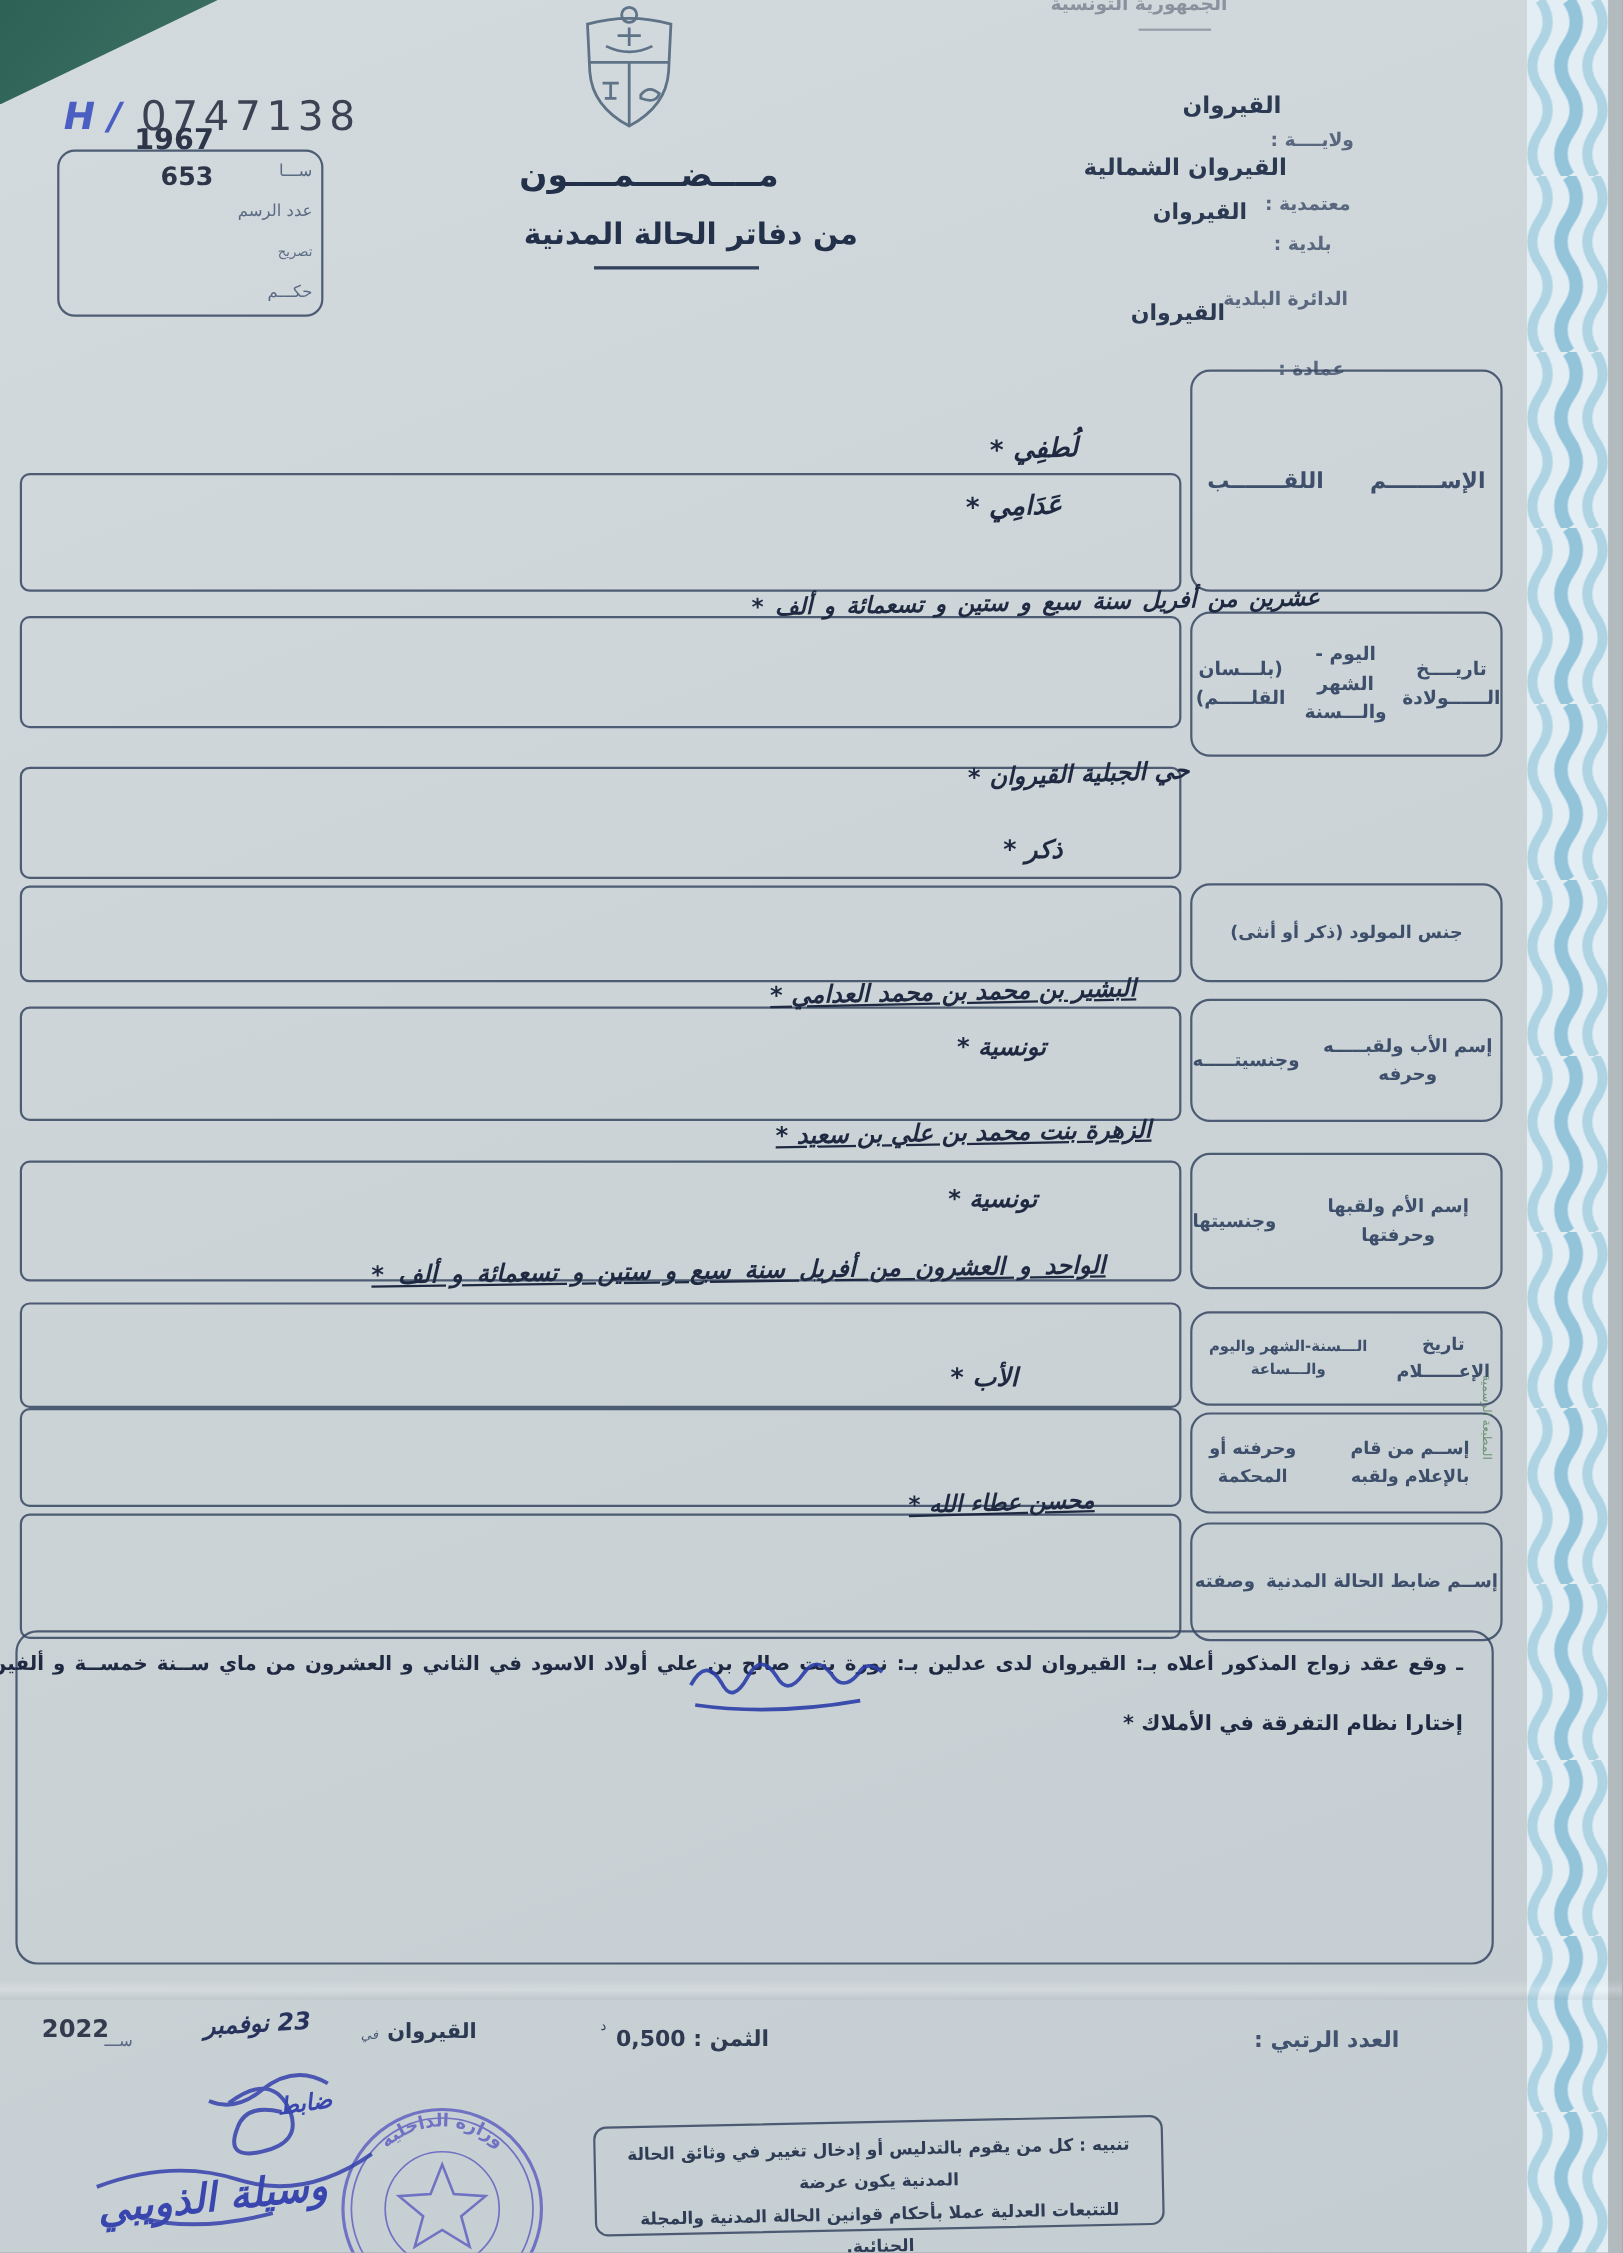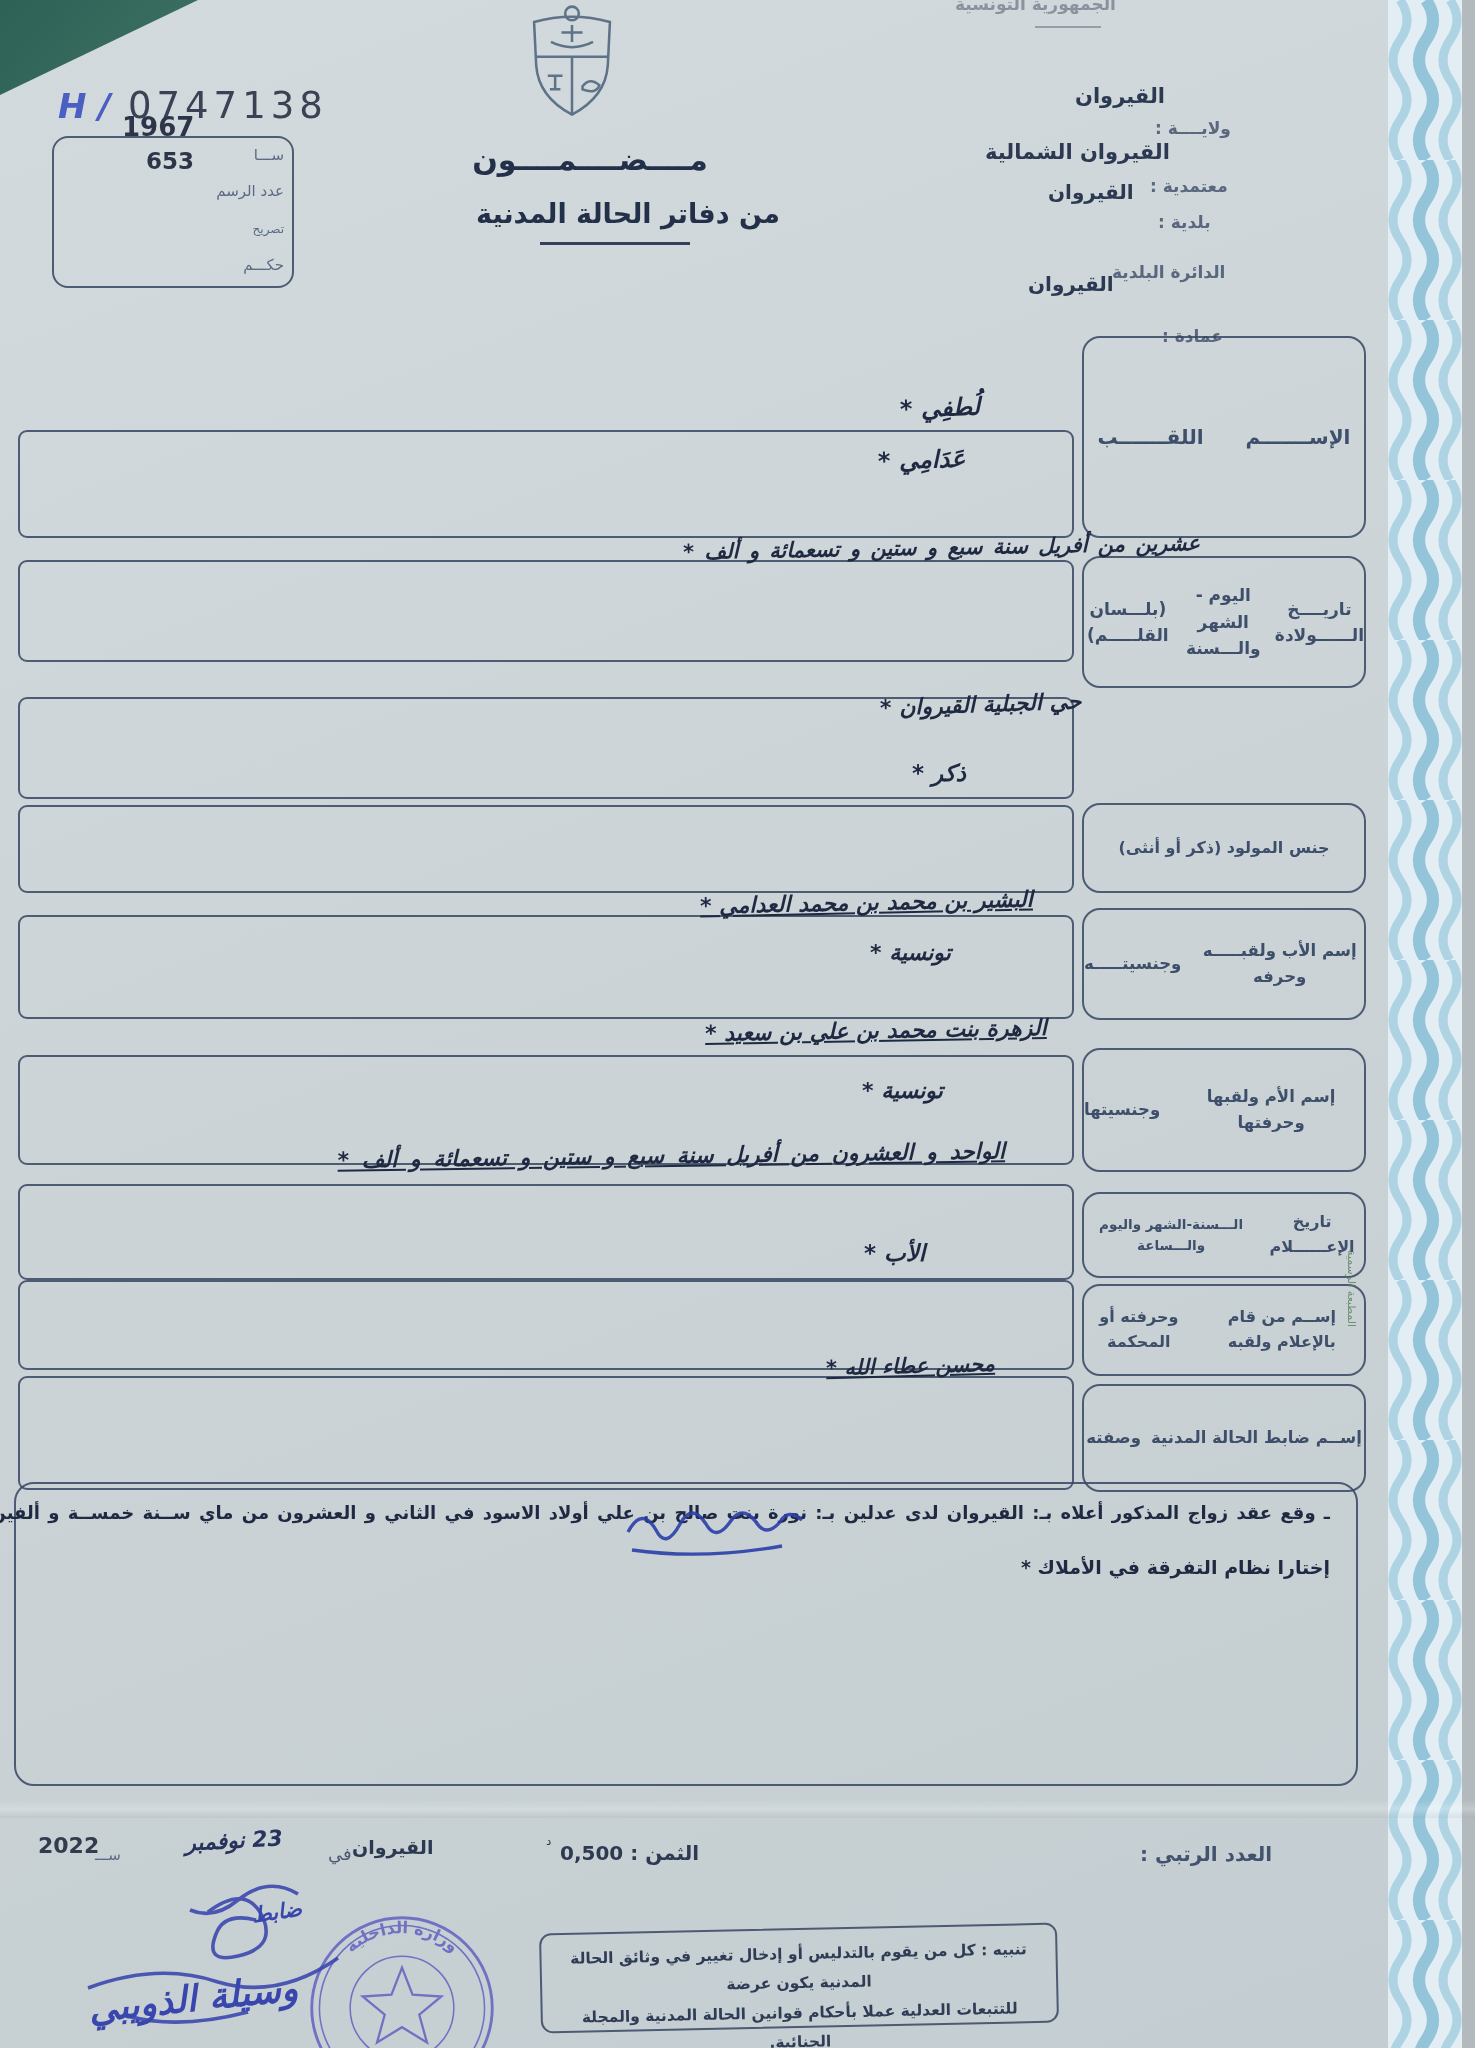--- a/index.html
+++ b/index.html
@@ -158,7 +158,7 @@
   <div class="p" style="left:560px;top:1841px;font-size:20px;font-weight:700;color:#2d3a52;">الثمن : 0,500</div>
   <div class="p" style="left:546px;top:1834px;font-size:12px;color:#2d3a52;">د</div>
   <div class="p" style="left:352px;top:1836px;font-size:19px;font-weight:700;">القيروان</div>
-  <div class="p" style="left:328px;top:1843px;font-size:18px;color:#4a5a74;">في</div>
+  <div class="p" style="left:328px;top:1843px;font-size:12px;color:#4a5a74;font-style:italic;">في</div>
   <div class="hw" style="left:185px;top:1828px;font-size:22px;transform:rotate(-3deg);color:#27335c;">23 نوفمبر</div>
   <div class="p" style="left:95px;top:1846px;font-size:15px;color:#5b6a84;">ســـ</div>
   <div class="p ltr" style="left:38px;top:1833px;font-size:22px;font-weight:700;color:#333c4e;">2022</div>

